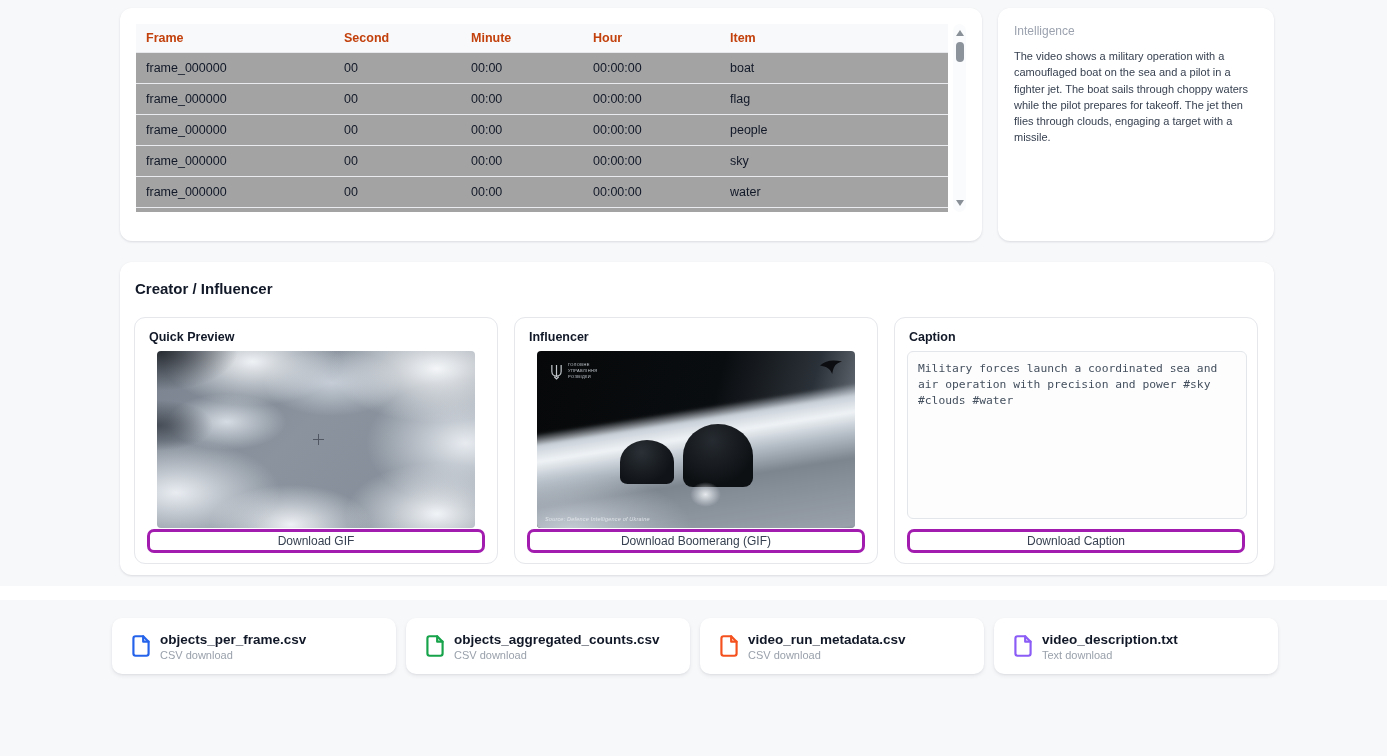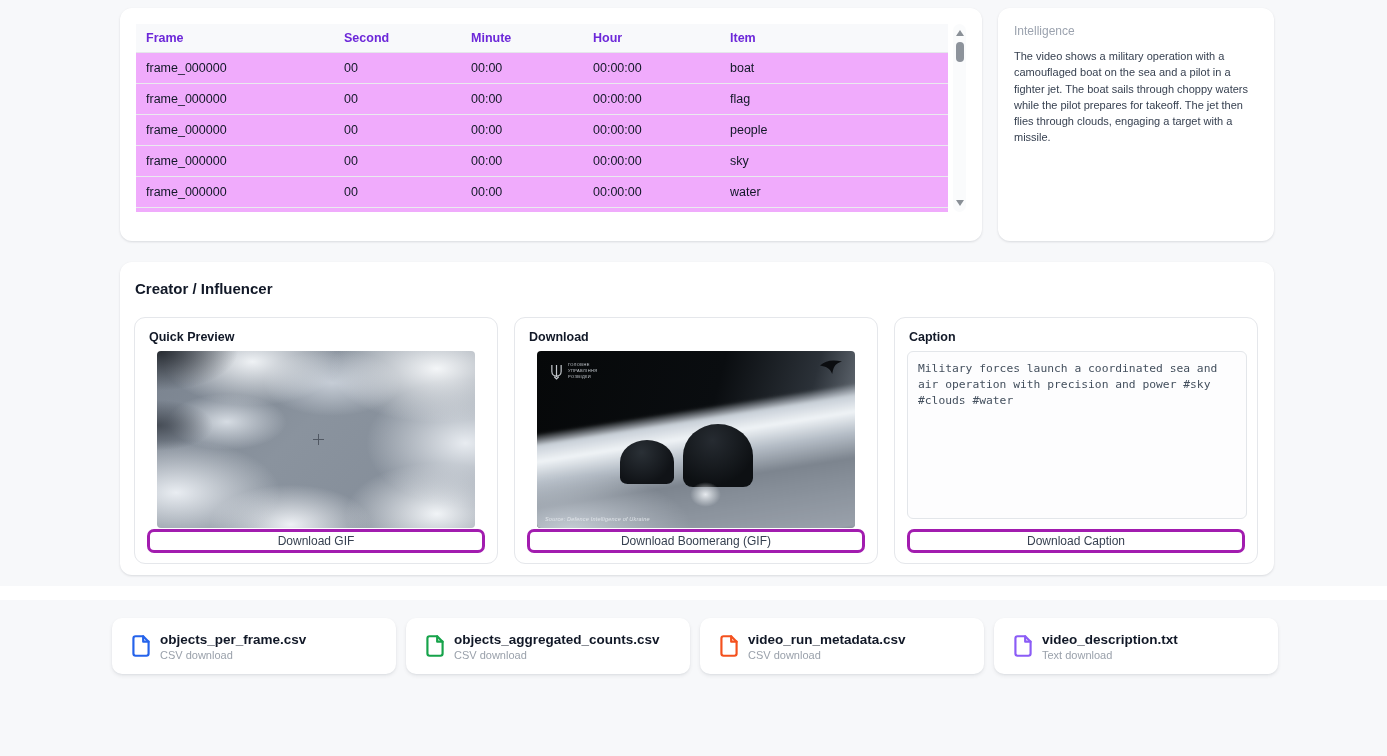--- a/index.html
+++ b/index.html
@@ -26,7 +26,7 @@
   table { width:100%; border-collapse:collapse; table-layout:fixed; }
   thead th {
     background:#f8f9fb; text-align:left; font-size:12.5px; font-weight:700;
-    color:#6d28d9; padding:7px 10px; border-bottom:1px solid #e5e7eb;
+    color:#c2410c; padding:7px 10px; border-bottom:1px solid #e5e7eb;
   }
   tbody td {
     font-size:12.5px; color:#111827; padding:8px 10px; height:30px;

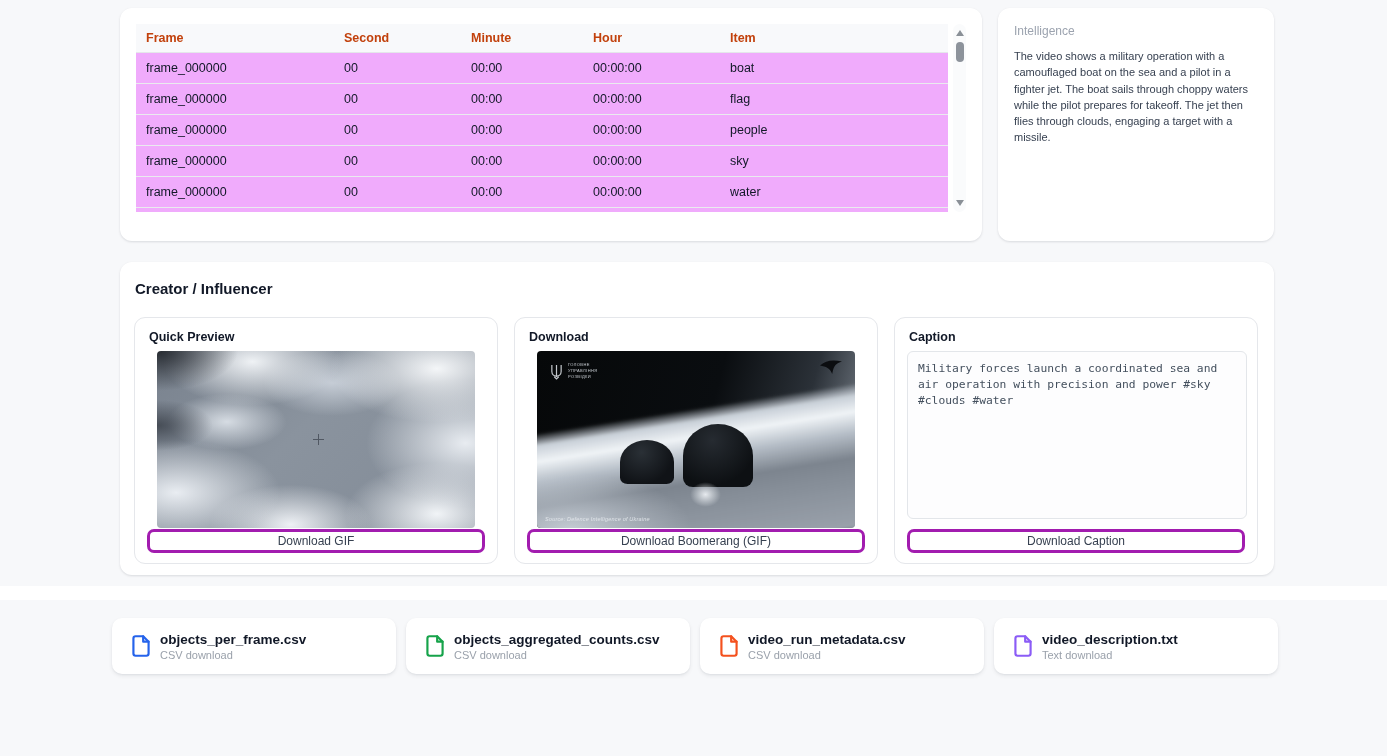--- a/index.html
+++ b/index.html
@@ -30,7 +30,7 @@
   }
   tbody td {
     font-size:12.5px; color:#111827; padding:8px 10px; height:30px;
-    border-bottom:1px solid #e9ebee; background:#f0abfc;
+    border-bottom:1px solid #e9ebee; background:#a3a3a3;
     white-space:nowrap; overflow:hidden;
   }
   

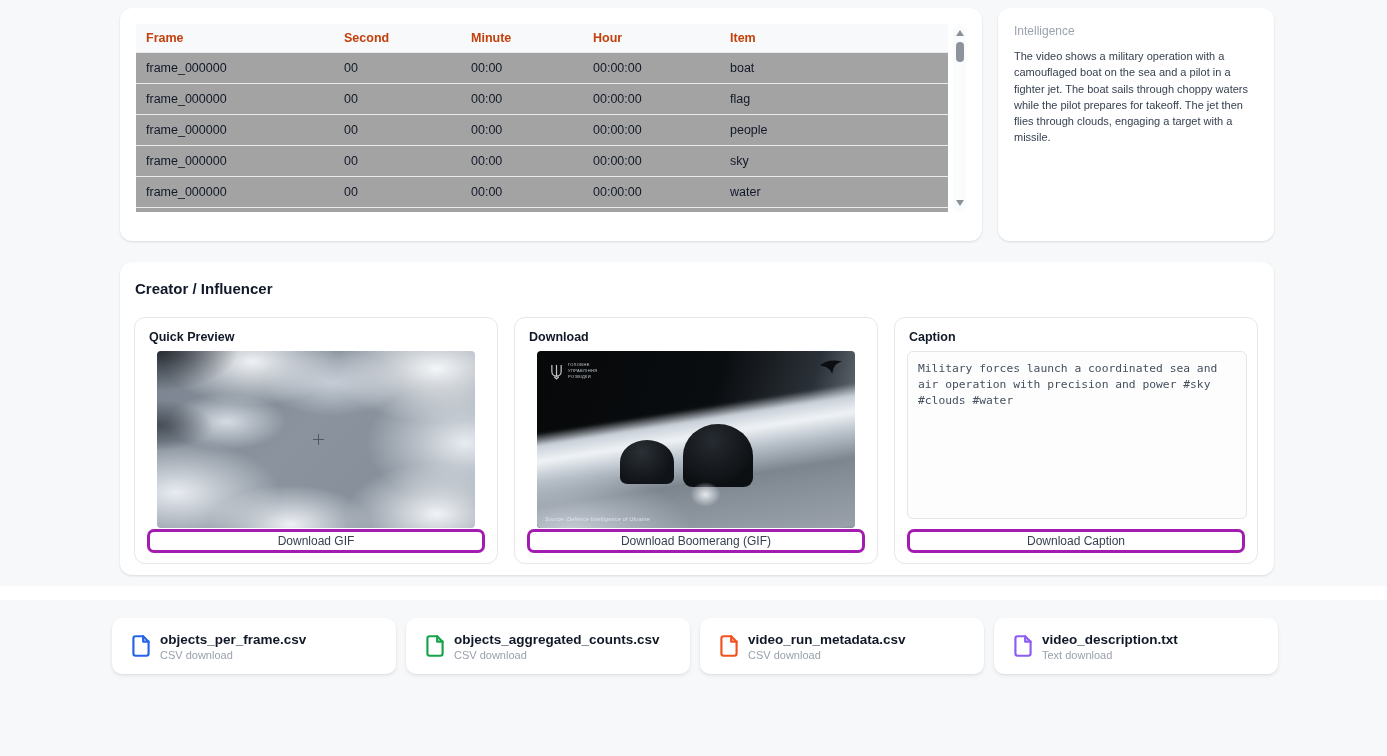--- a/index.html
+++ b/index.html
@@ -229,7 +229,7 @@
       </div>
 
       <div class="subcard">
-        <div class="subcard-title">Download</div>
+        <div class="subcard-title">Influencer</div>
         <div class="media bm-img">
           <div class="bm-band"></div>
           <div class="bm-glow"></div>

